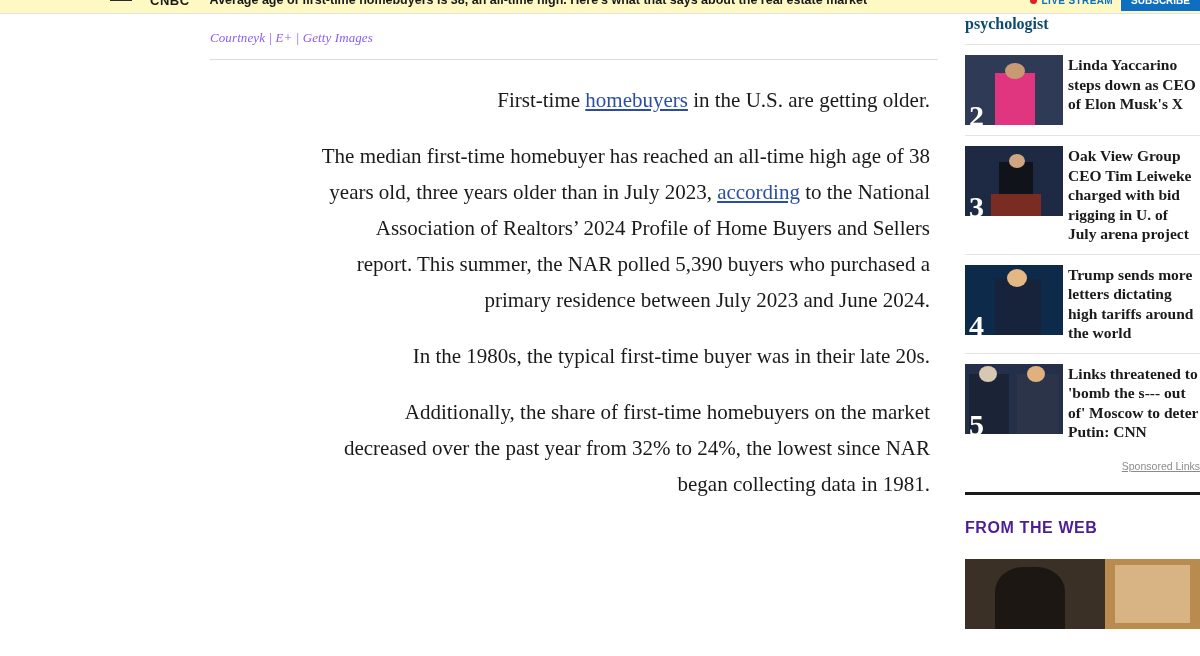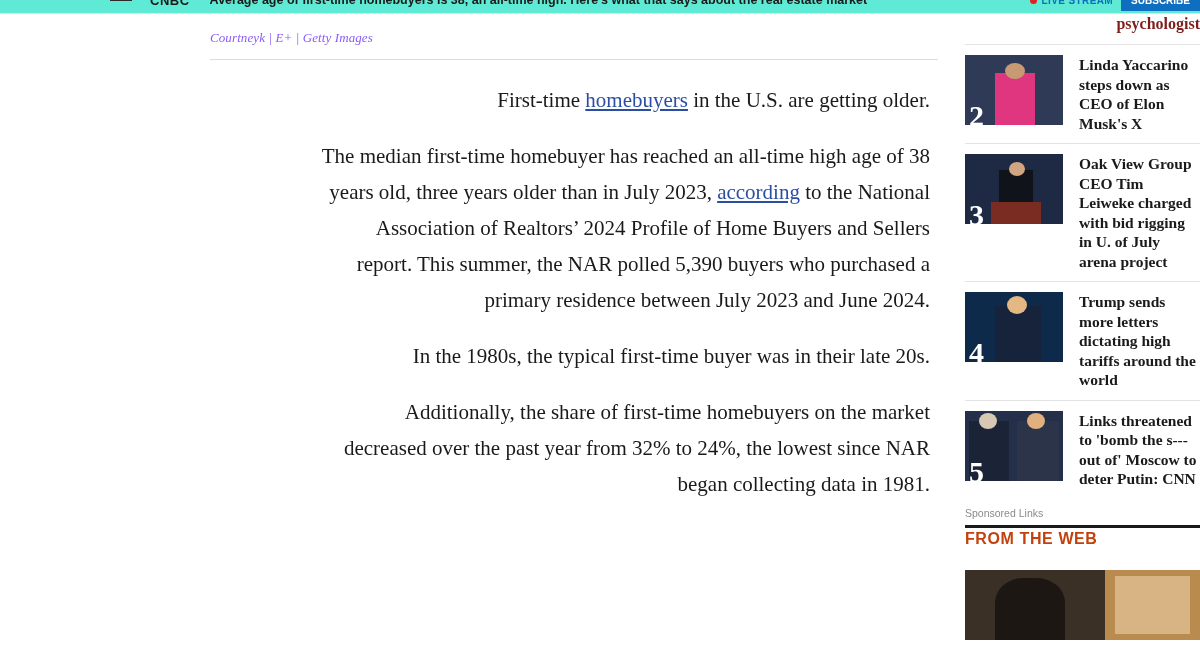--- a/index.html
+++ b/index.html
@@ -22,7 +22,7 @@
     position: absolute;
     top: 0; left: 0;
     width: 1200px; height: 14px;
-    background: #5eead4;
+    background: #fef9c3;
     border-bottom: 1px solid #e3e3e3;
     overflow: hidden;
   }

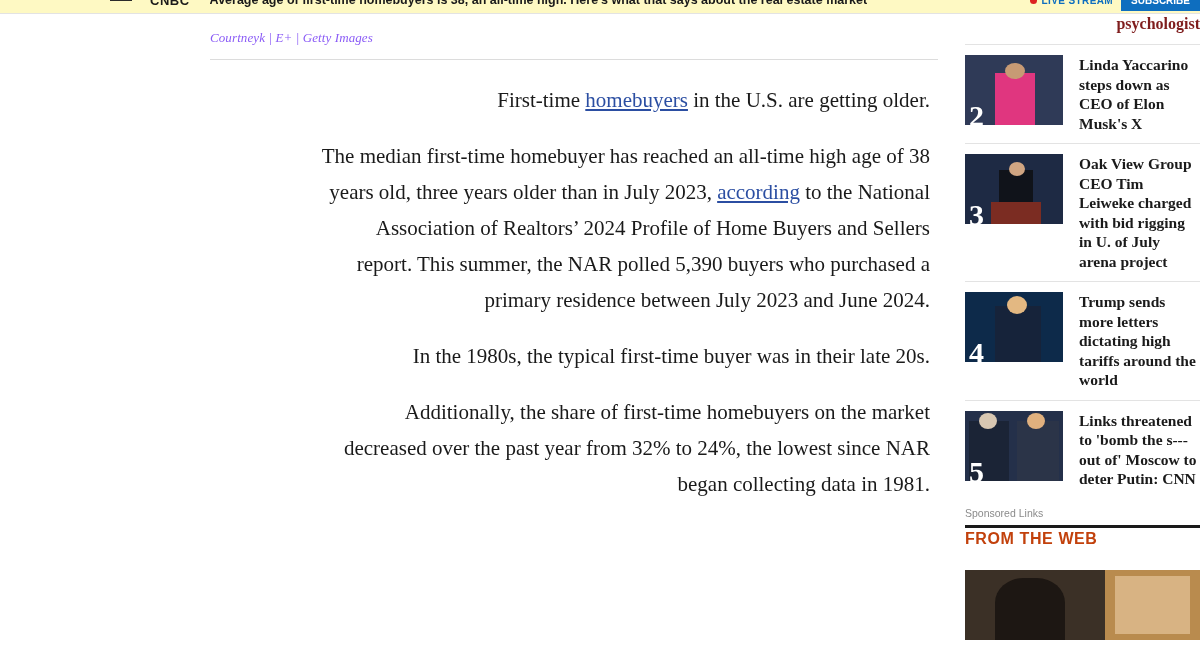--- a/index.html
+++ b/index.html
@@ -145,10 +145,9 @@
     font-weight: bold;
     font-size: 16px;
     line-height: 20px;
-    color: #7f1d1d;
+    color: #0c4a6e;
     margin: 0 0 10px 0;
     padding-top: 0;
-    text-align: right;
   }
   .rank-item {
     display: flex;

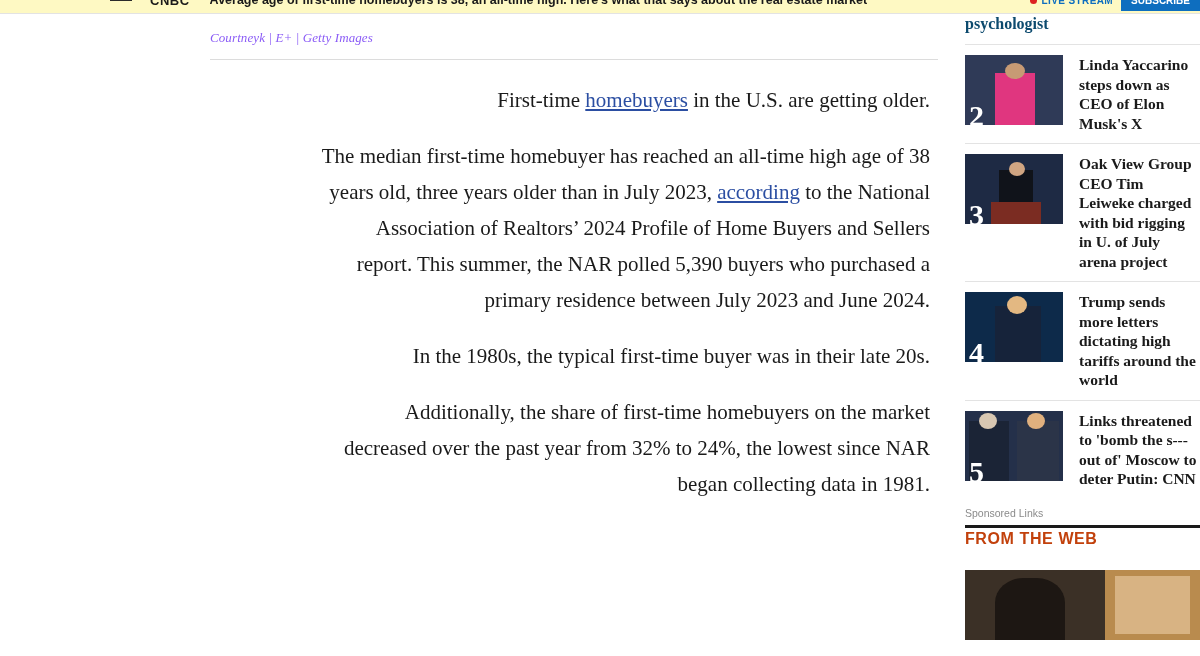--- a/index.html
+++ b/index.html
@@ -176,7 +176,7 @@
     font-size: 15.5px;
     line-height: 19.5px;
     color: #1a1a1a;
-    margin-left: 16px;
+    margin-left: 5px;
   }
   .sponsored {
     text-align: left;

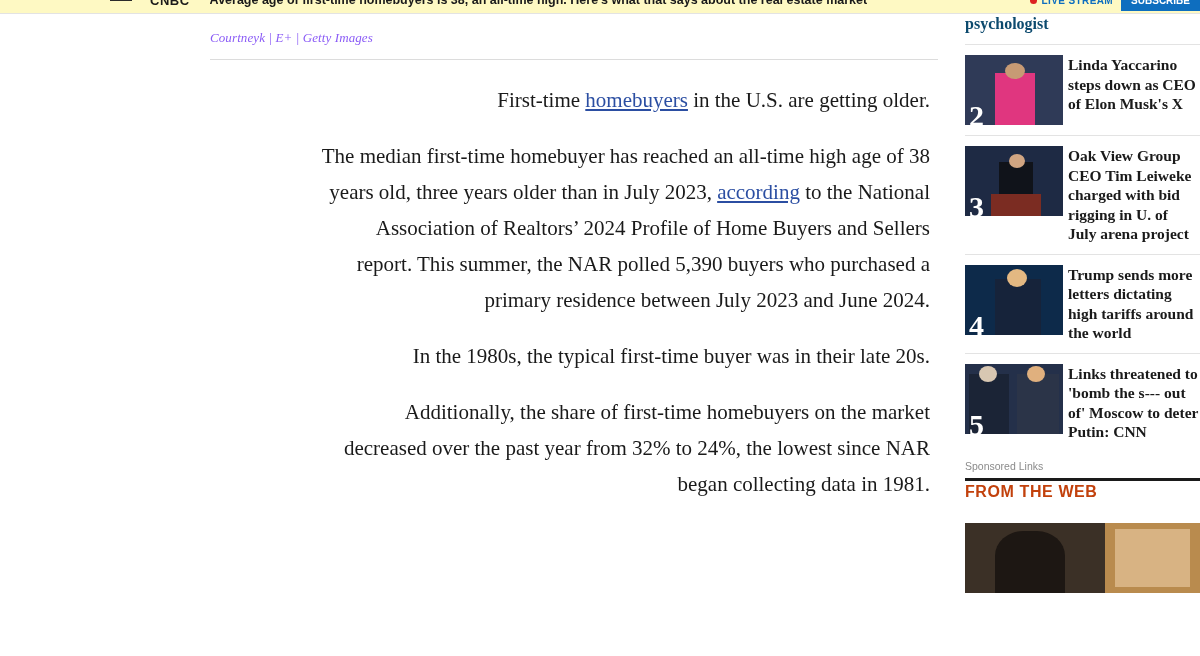--- a/index.html
+++ b/index.html
@@ -179,10 +179,11 @@
     margin-left: 5px;
   }
   .sponsored {
-    text-align: left;
+    text-align: right;
     font-size: 10.5px;
     color: #8b8b8b;
     padding: 8px 0 6px 0;
+    text-decoration: underline;
   }
   .fromweb-head {
     border-top: 3px solid #1a1a1a;

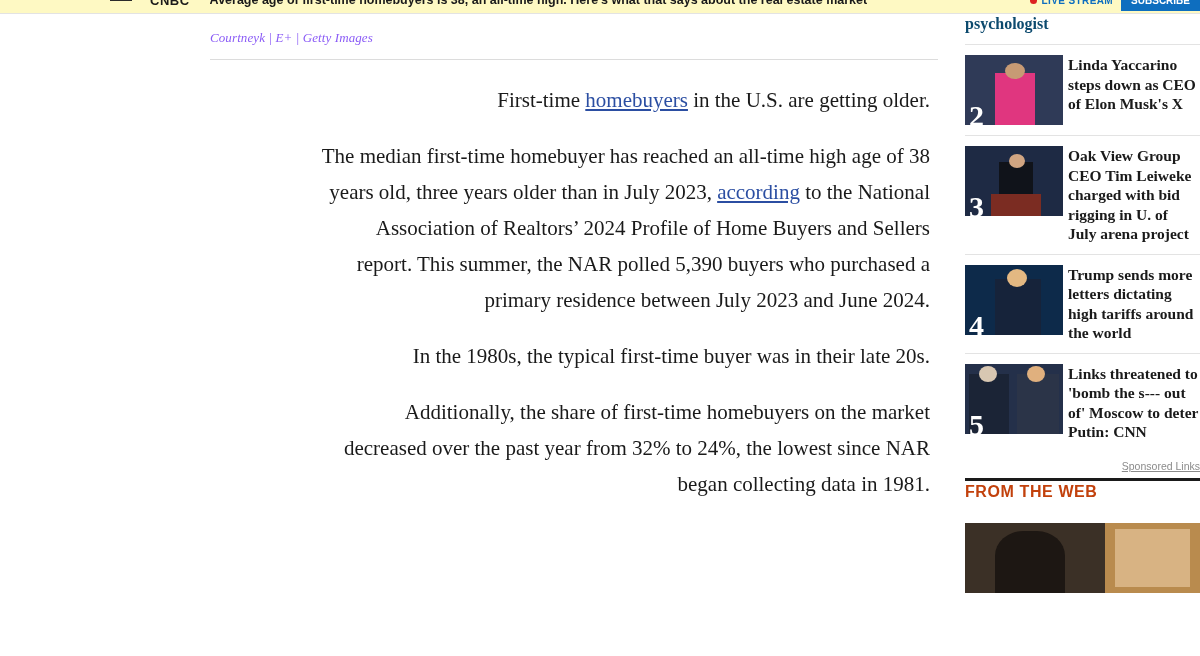--- a/index.html
+++ b/index.html
@@ -187,11 +187,12 @@
   }
   .fromweb-head {
     border-top: 3px solid #1a1a1a;
-    padding-top: 2px;
+    padding-top: 24px;
     font-size: 16px;
     font-weight: bold;
     letter-spacing: 0.6px;
-    color: #c2410c;
+    color: #4c1d95;
+    margin-top: 14px;
   }
   .fromweb-img {
     margin-top: 22px;

